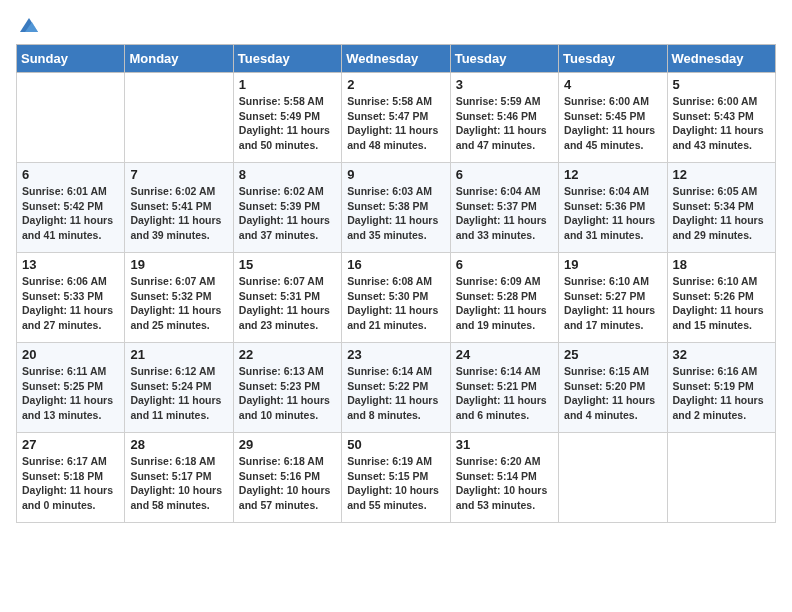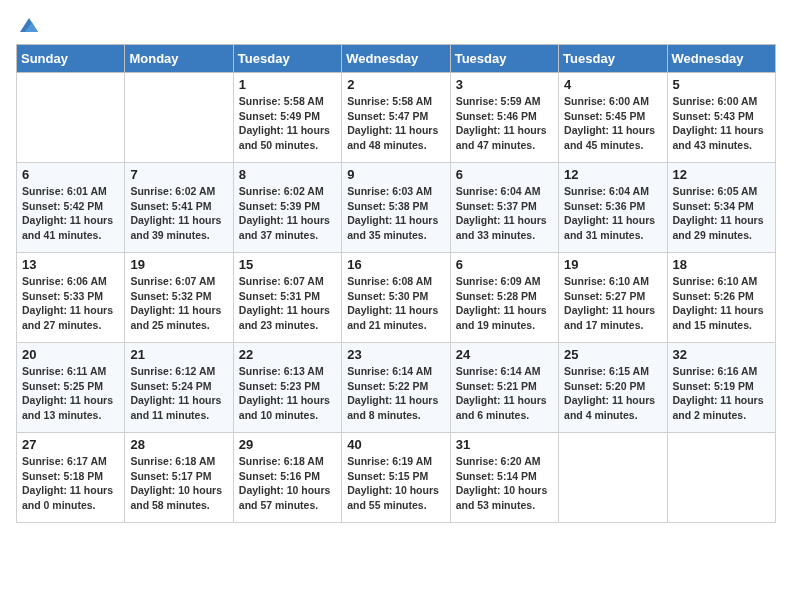--- a/index.html
+++ b/index.html
@@ -249,7 +249,7 @@
         <span class="cell-info">Sunrise: 6:18 AM<br>Sunset: 5:16 PM<br>Daylight: 10 hours and 57 minutes.</span>
       </td>
         <td>
-        <span class="day-num">40</span>
+        <span class="day-num">50</span>
         <span class="cell-info">Sunrise: 6:19 AM<br>Sunset: 5:15 PM<br>Daylight: 10 hours and 55 minutes.</span>
       </td>
         <td>

